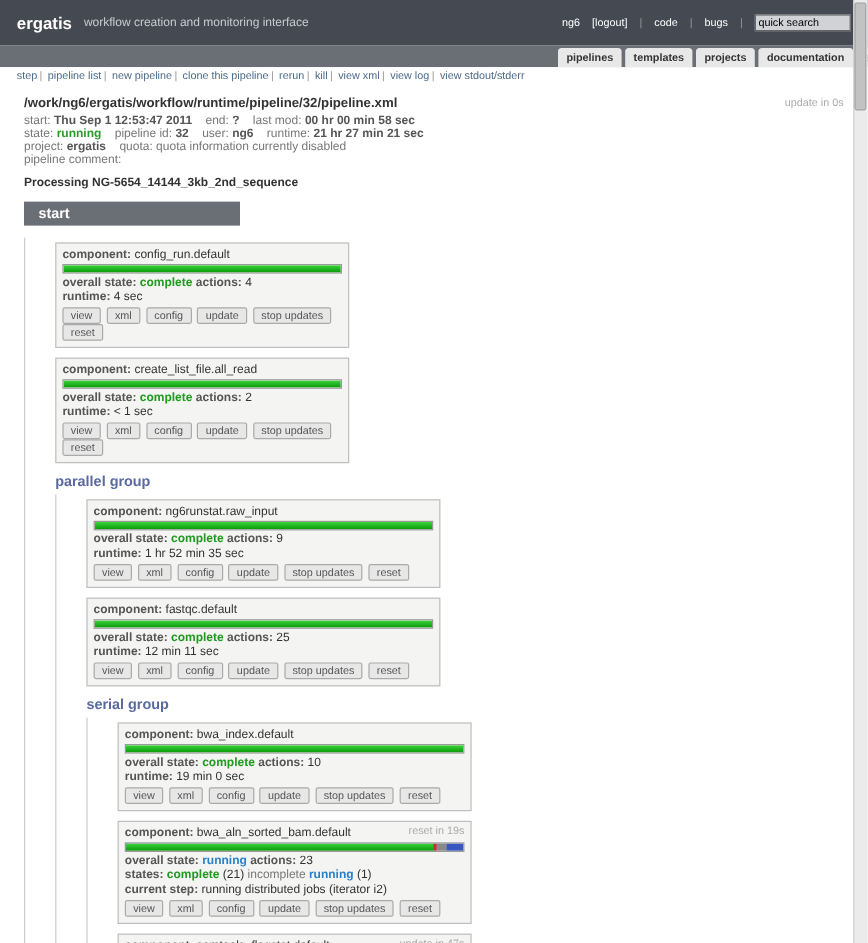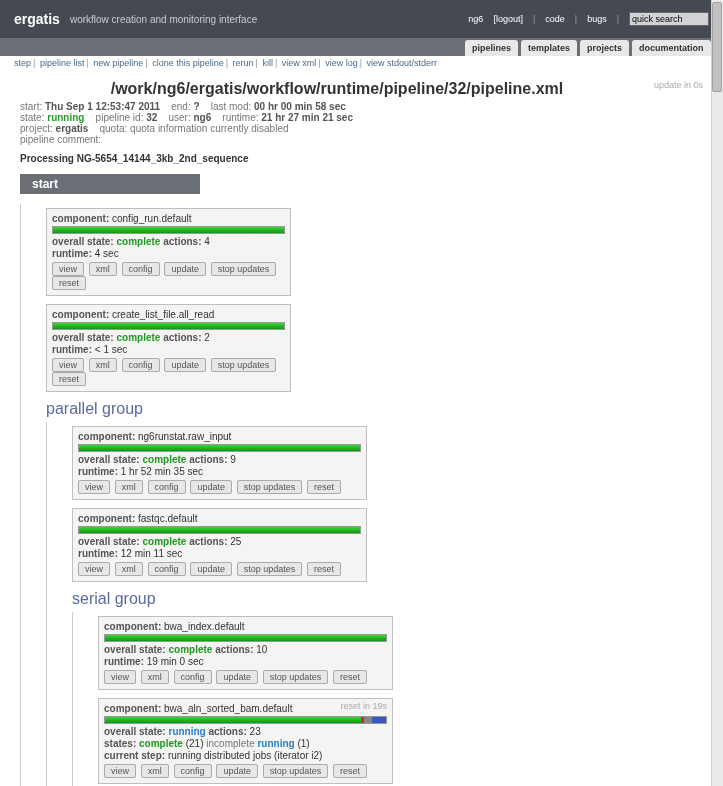--- a/index.html
+++ b/index.html
@@ -43,7 +43,7 @@
   .submenu span.sep { color:#999; cursor:default; padding:0 2px; }
   
   .content { padding: 10px 20px 30px 20px; }
-  .path { font-size:16px; font-weight:bold; color:#333; margin-bottom:3px;text-align:center; }
+  .path { font-size:11px; font-weight:bold; color:#333; margin-bottom:3px; }
   .metarow { font-size:10px; color:#777; }
   .metarow b { color:#555; }
   .metarow .running { color:#2a9a2a; font-weight:bold; }

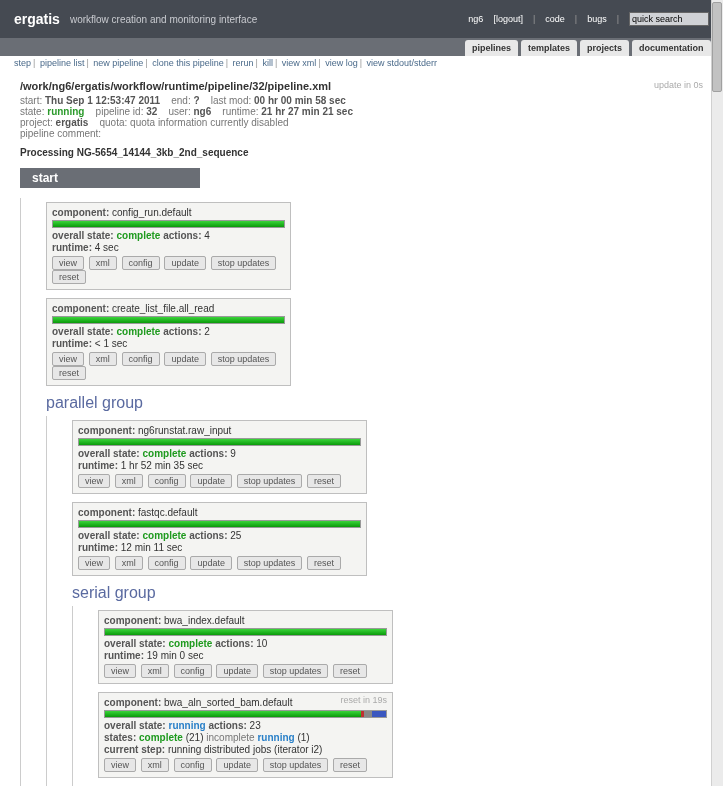--- a/index.html
+++ b/index.html
@@ -83,7 +83,7 @@
   .nest1 { margin-left:25px; width:245px; }
   .nest2 { margin-left:25px; width:295px; }
   .nest3 { margin-left:25px; width:295px; }
-  .glabel { color:#5a6aa0; font-weight:normal; font-size:16px; margin:6px 0 4px 25px; }
+  .glabel { color:#5a6aa0; font-weight:bold; font-size:12px; margin:6px 0 4px 25px; }
   .group { border-left:1px solid #ccc; padding-top:4px; }
   
   .scrolltrack { position:absolute; right:0; top:0; width:12px; height:786px; background:#ebebeb; border-left:1px solid #d0d0d0;}

